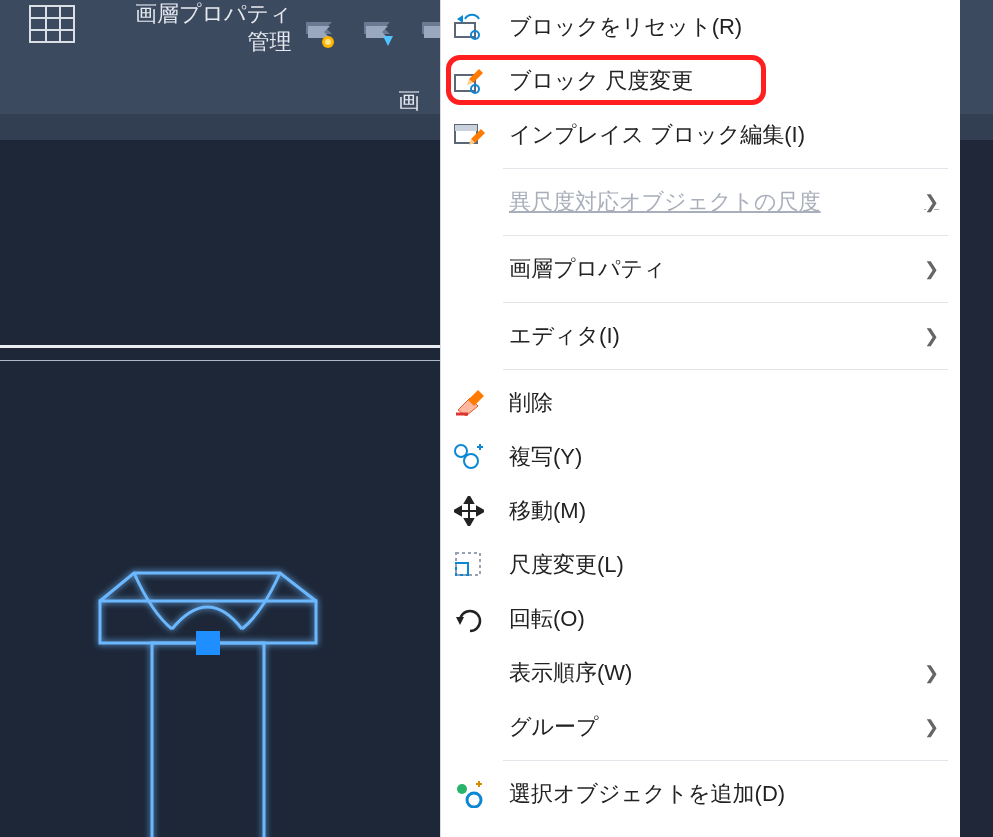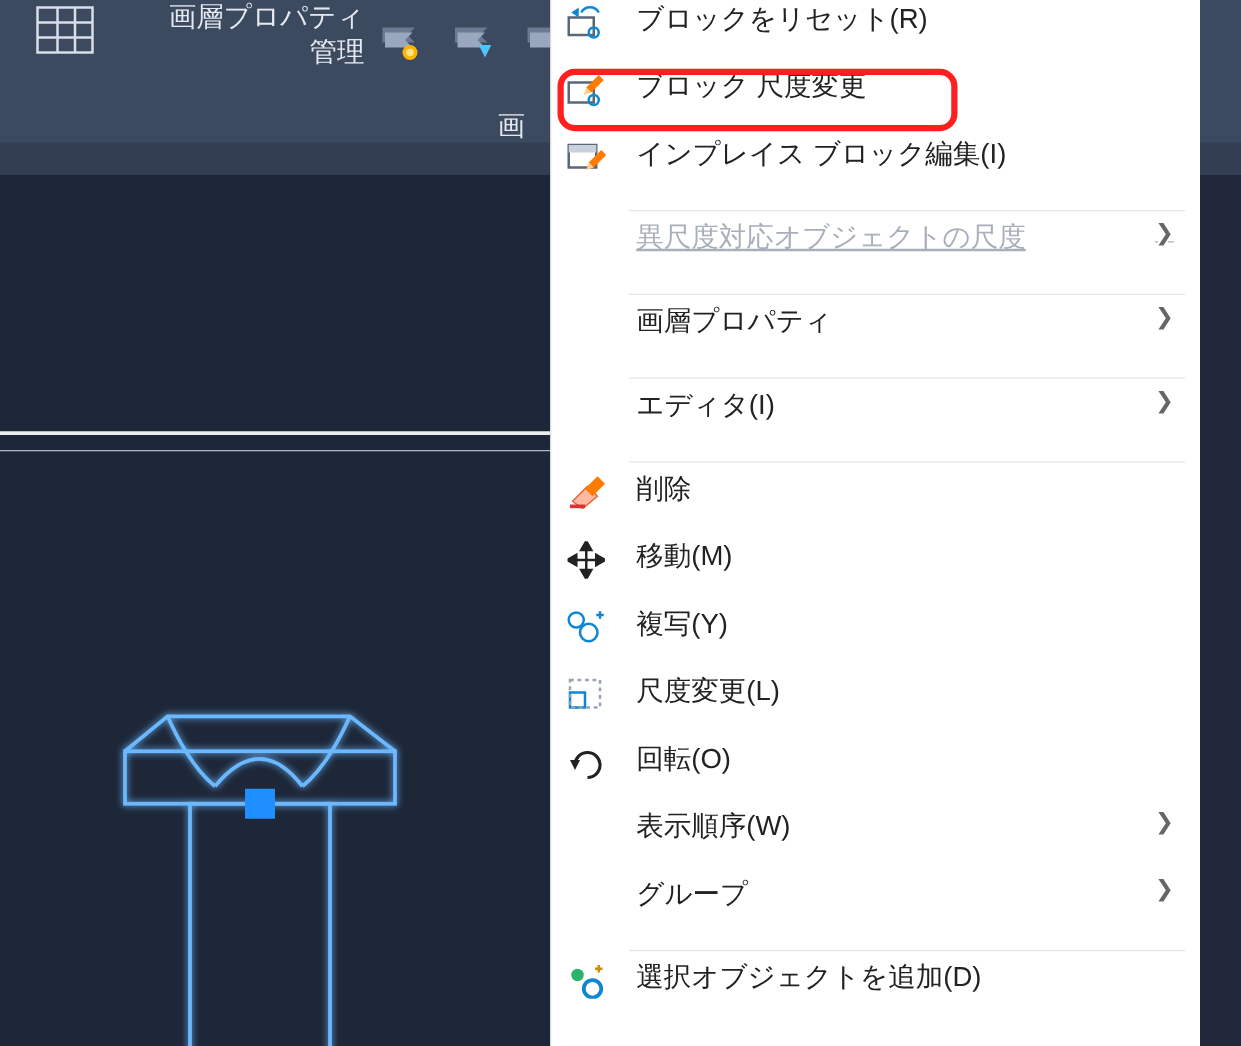--- a/index.html
+++ b/index.html
@@ -100,7 +100,7 @@
   }
   .menu-item {
     display: flex;
-    align-items: flex-start;
+    align-items: center;
     height: 54px;
     padding: 0 20px 0 6px;
     gap: 18px;

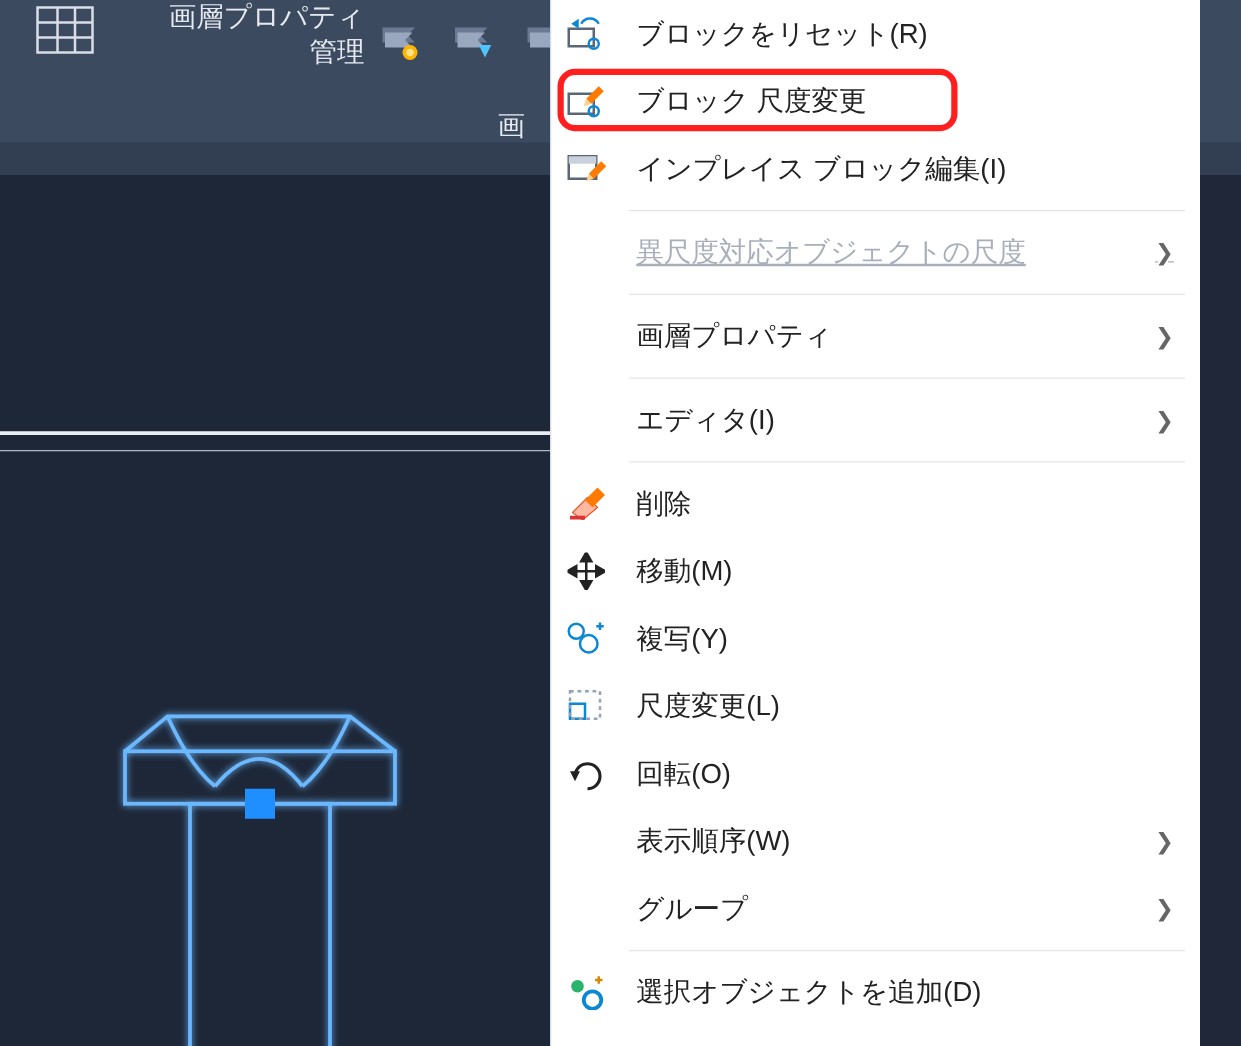--- a/index.html
+++ b/index.html
@@ -287,6 +287,17 @@
 
   <div class="menu-item">
     <span class="icon-slot">
+      <svg width="32" height="28" viewBox="0 0 32 28">
+        <circle cx="8" cy="8" r="6" fill="none" stroke="#0b87d4" stroke-width="2"></circle>
+        <circle cx="18" cy="18" r="7" fill="none" stroke="#0b87d4" stroke-width="2"></circle>
+        <path d="M24 4 h6 M27 1 v6" stroke="#0b87d4" stroke-width="2"></path>
+      </svg>
+    </span>
+    <span class="label">複写(Y)</span>
+  </div>
+
+  <div class="menu-item">
+    <span class="icon-slot">
       <svg width="30" height="30" viewBox="0 0 30 30">
         <g stroke="#222" stroke-width="2" fill="#222">
           <line x1="15" y1="4" x2="15" y2="26"></line>
@@ -303,17 +314,6 @@
 
   <div class="menu-item">
     <span class="icon-slot">
-      <svg width="32" height="28" viewBox="0 0 32 28">
-        <circle cx="8" cy="8" r="6" fill="none" stroke="#0b87d4" stroke-width="2"></circle>
-        <circle cx="18" cy="18" r="7" fill="none" stroke="#0b87d4" stroke-width="2"></circle>
-        <path d="M24 4 h6 M27 1 v6" stroke="#0b87d4" stroke-width="2"></path>
-      </svg>
-    </span>
-    <span class="label">複写(Y)</span>
-  </div>
-
-  <div class="menu-item">
-    <span class="icon-slot">
       <svg width="30" height="28" viewBox="0 0 30 28">
         <rect x="2" y="12" width="12" height="12" fill="none" stroke="#0b87d4" stroke-width="2"></rect>
         <rect x="2" y="2" width="24" height="22" fill="none" stroke="#96a2b4" stroke-width="2" stroke-dasharray="3 3"></rect>

